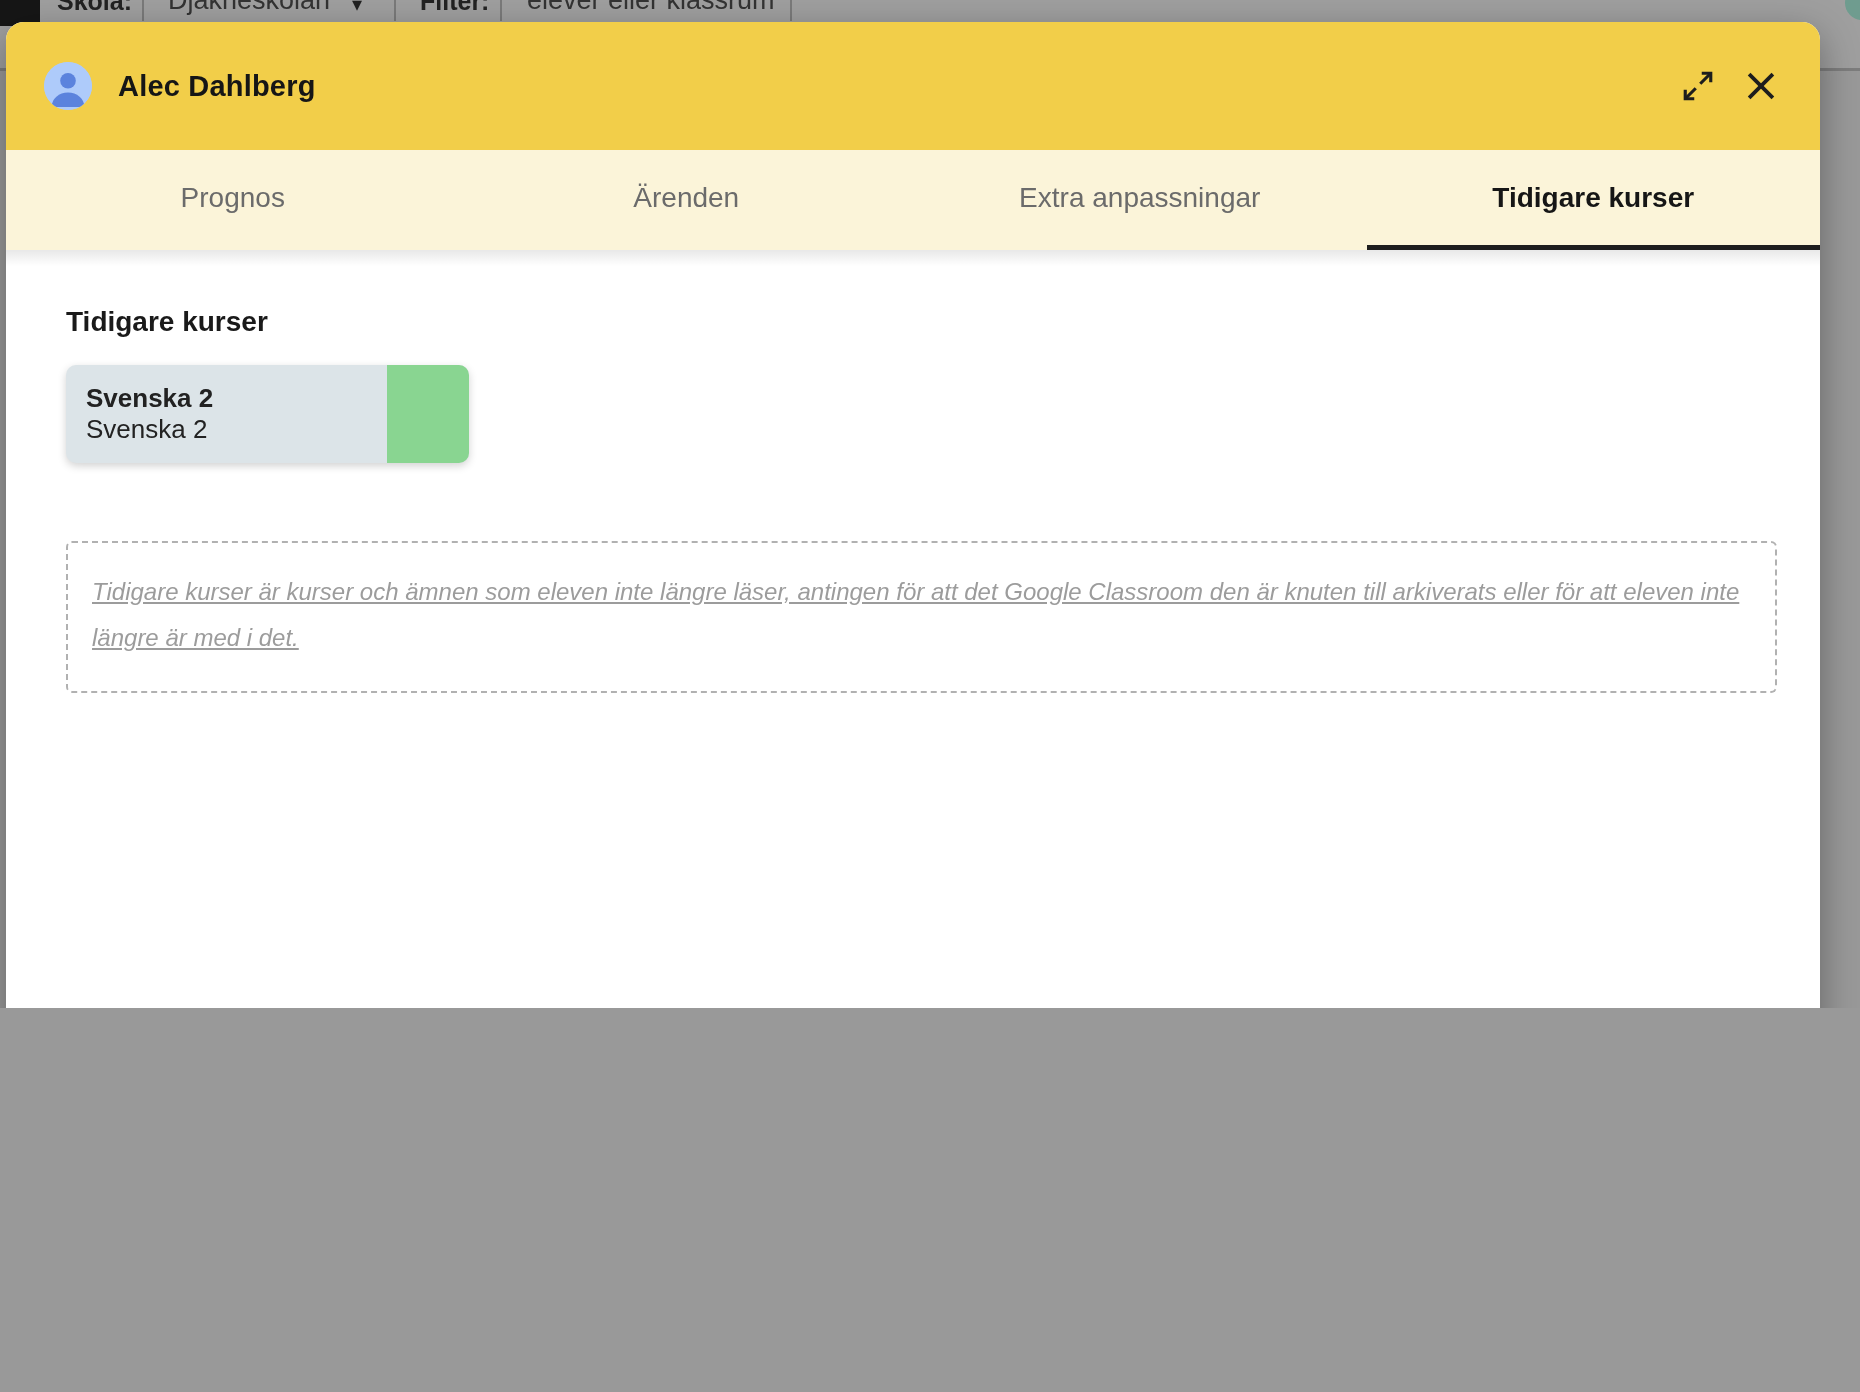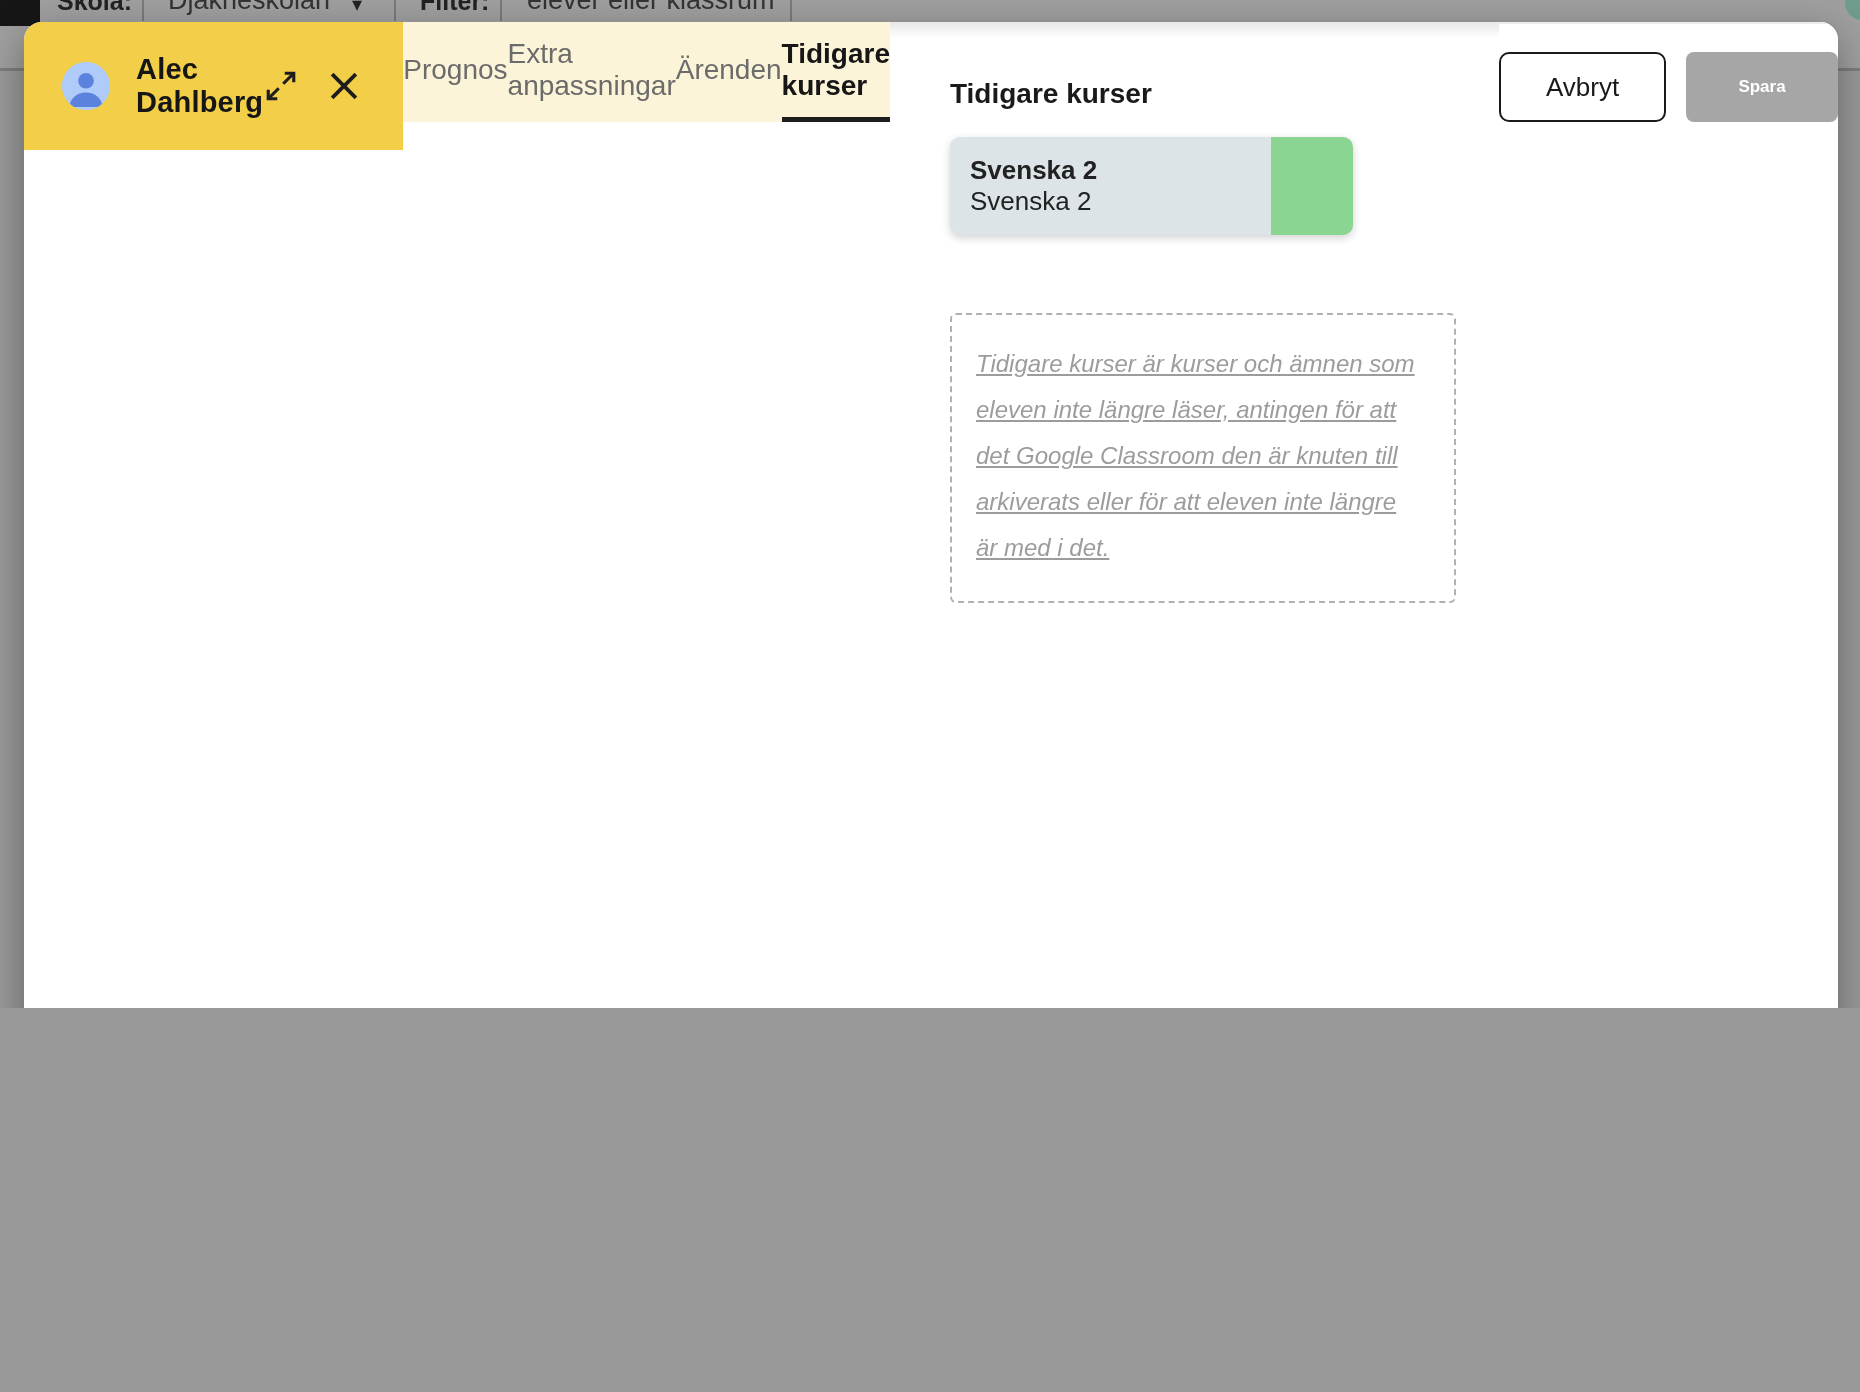--- a/index.html
+++ b/index.html
@@ -29,11 +29,11 @@
 
   
   .modal {
-    position: absolute; left: 24px; top: 22px; width: 1814px; height: 1346px;
+    position: absolute; left: 6px; top: 22px; width: 1814px; height: 1346px;
     background: #ffffff; border-radius: 18px; overflow: hidden;
     box-shadow: 0 12px 38px rgba(0,0,0,0.35);
     z-index: 2;
-    display: flex; 
+    display: flex; flex-direction: column;
   }
 
   

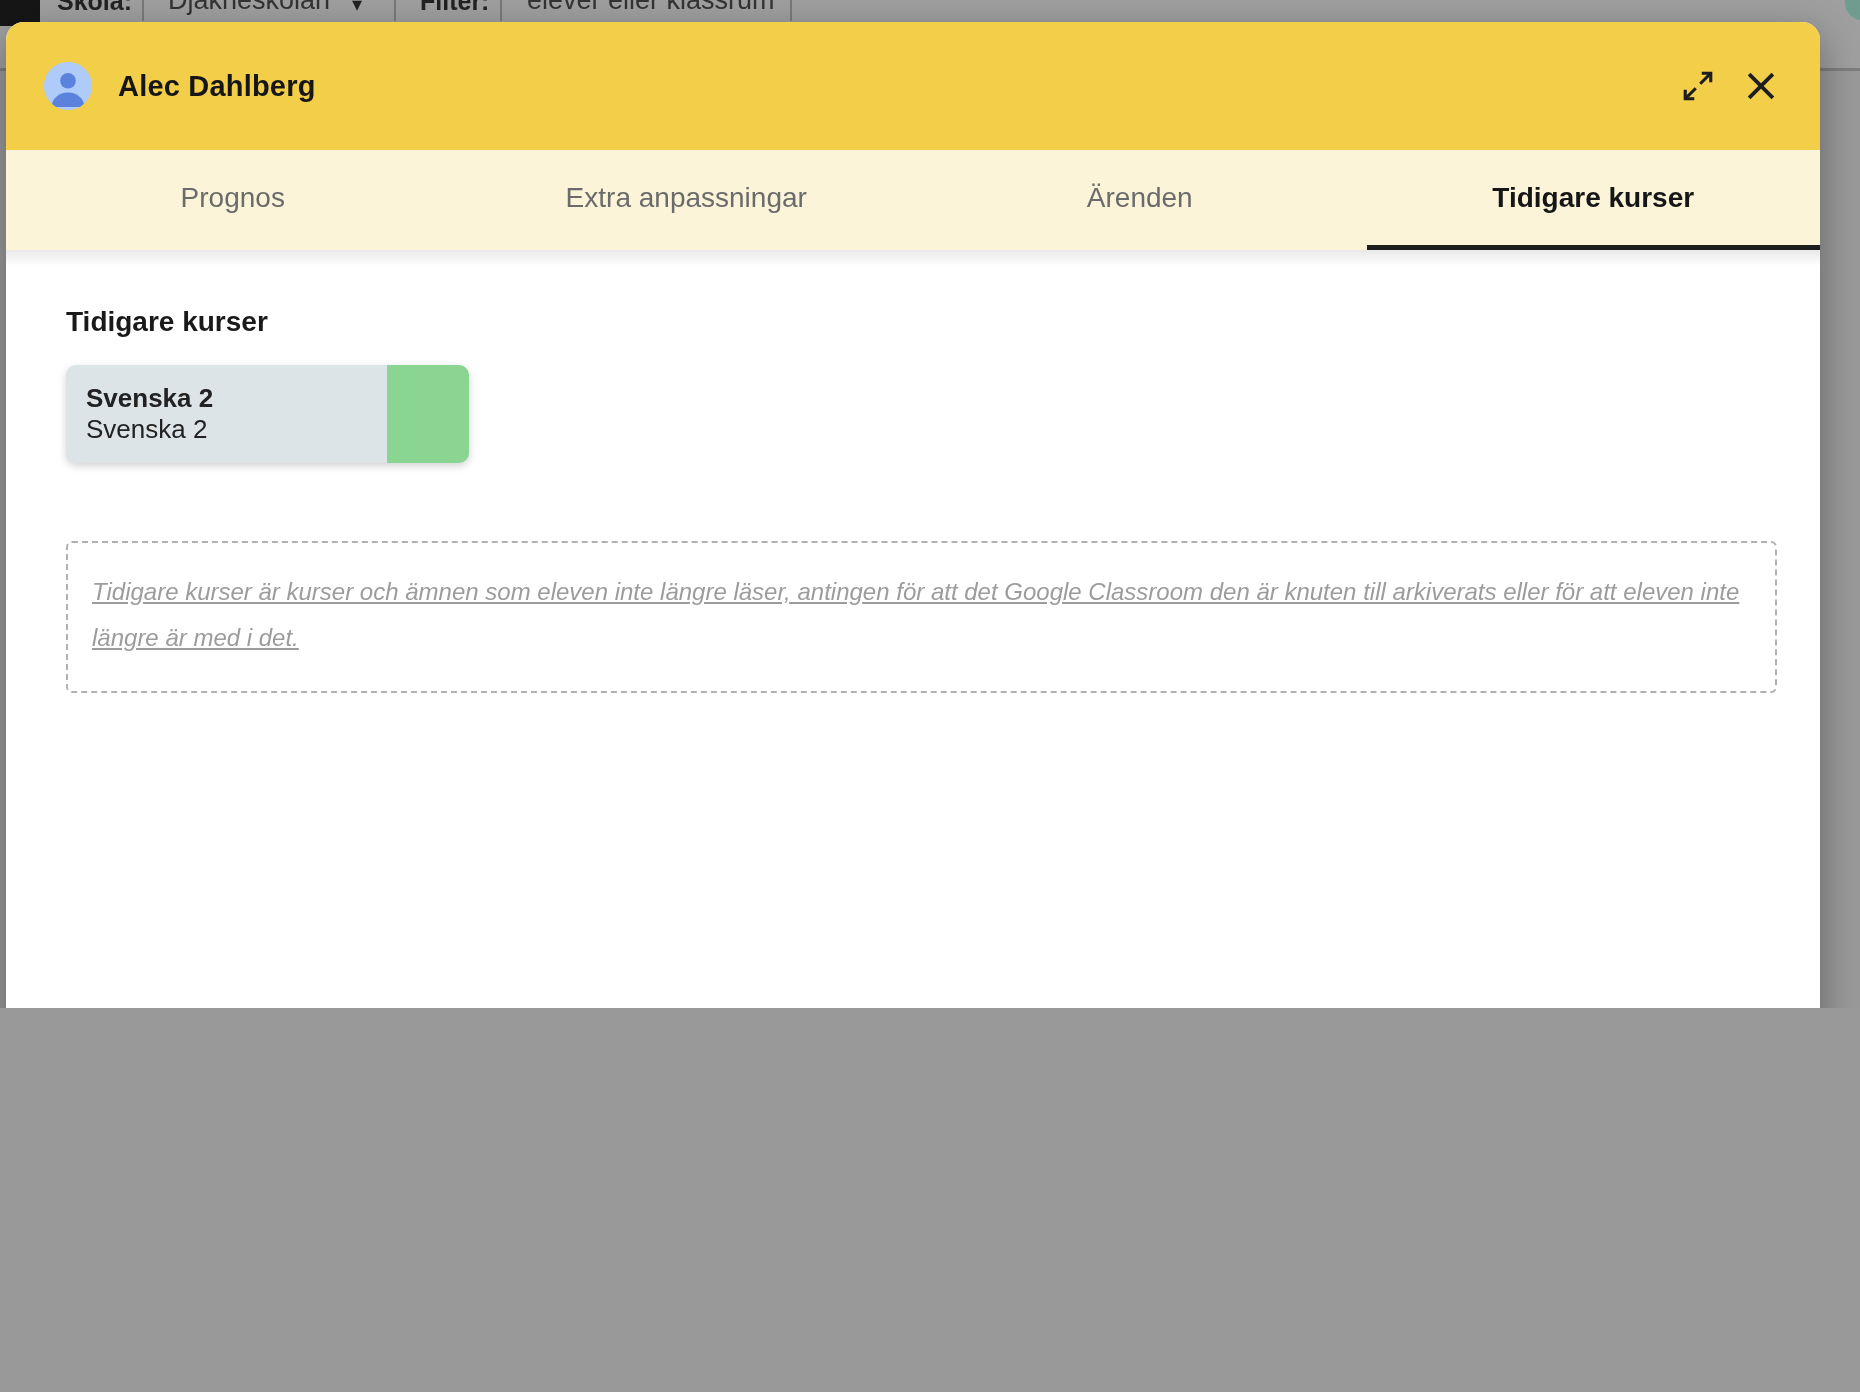--- a/index.html
+++ b/index.html
@@ -177,8 +177,8 @@
 
     <div class="tab-bar">
       <div class="tab">Prognos</div>
+      <div class="tab">Ärenden</div>
       <div class="tab">Extra anpassningar</div>
-      <div class="tab">Ärenden</div>
       <div class="tab active">Tidigare kurser</div>
     </div>
 

